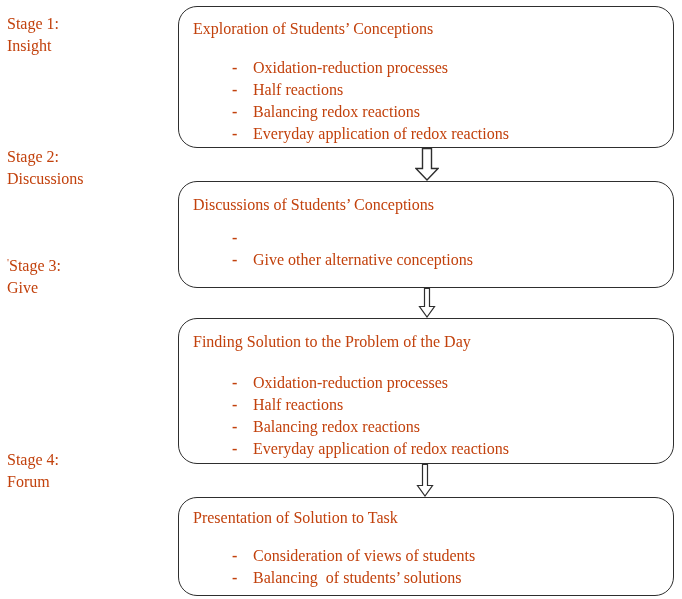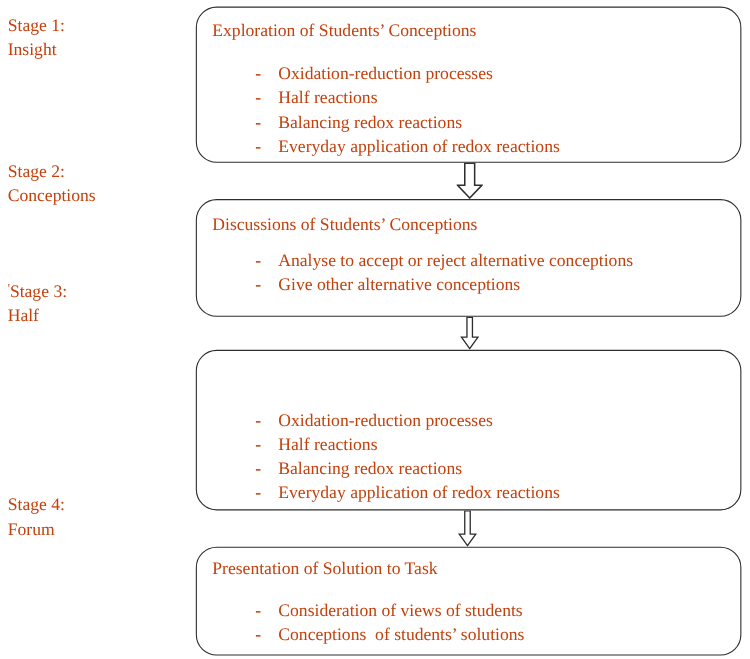--- a/index.html
+++ b/index.html
@@ -101,7 +101,7 @@
 
   <div class="stage-label s2">
     <div>Stage 2:</div>
-    <div>Conceptions</div>
+    <div>Discussions</div>
   </div>
 
   <div class="stage-label s3">

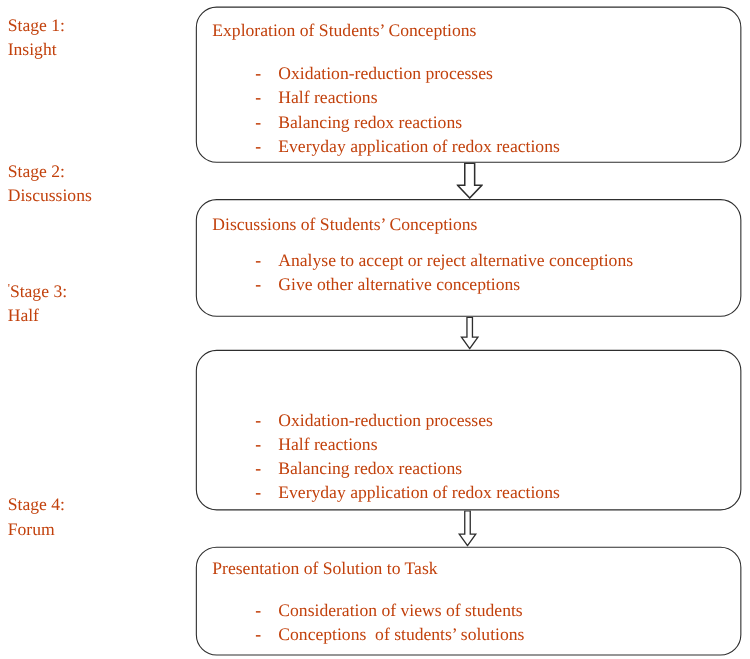--- a/index.html
+++ b/index.html
@@ -131,7 +131,7 @@
   <div class="flow-box b2">
     <div class="box-title">Discussions of Students’ Conceptions</div>
     <div class="items">
-      <div class="item"><span class="dash">-</span><span>Analyse to accept or reject alternative conceptions</span></div>
+      <div class="item"><span class="dash">-</span></div>
       <div class="item"><span class="dash">-</span><span>Give other alternative conceptions</span></div>
     </div>
   </div>

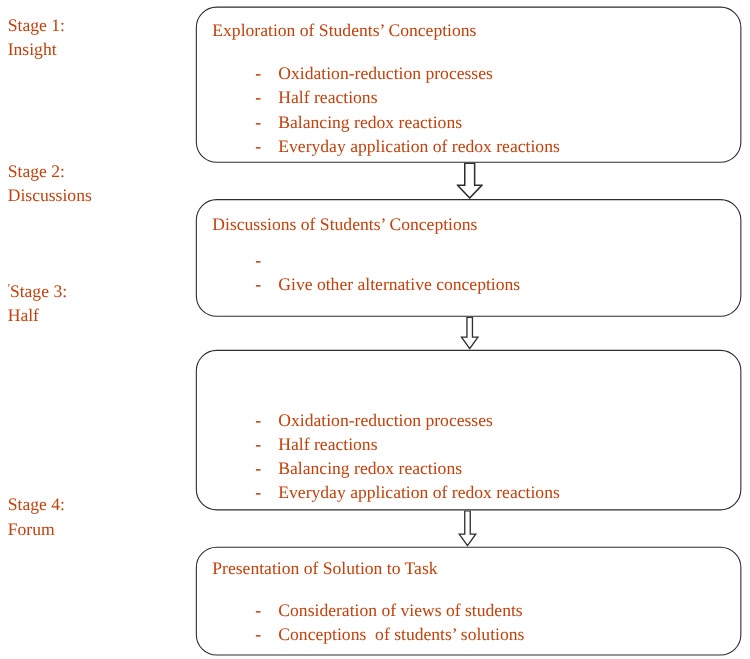--- a/index.html
+++ b/index.html
@@ -106,7 +106,7 @@
 
   <div class="stage-label s3">
     <div><span class="tick">'</span><span>Stage 3:</span></div>
-    <div>Half</div>
+    <div>Give</div>
   </div>
 
   <div class="stage-label s4">

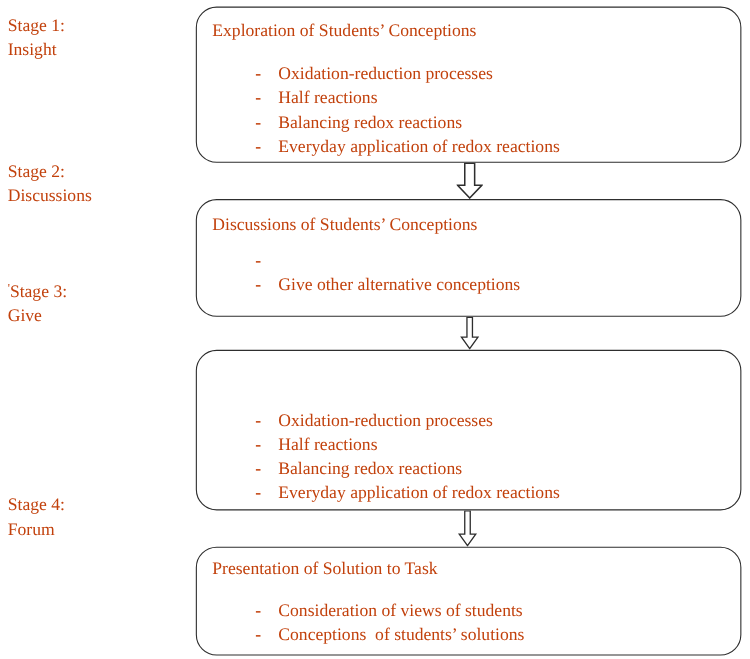--- a/index.html
+++ b/index.html
@@ -141,6 +141,7 @@
   </svg>
 
   <div class="flow-box b3">
+    <div class="box-title">Finding Solution to the Problem of the Day</div>
     <div class="items">
       <div class="item"><span class="dash">-</span><span>Oxidation-reduction processes</span></div>
       <div class="item"><span class="dash">-</span><span>Half reactions</span></div>

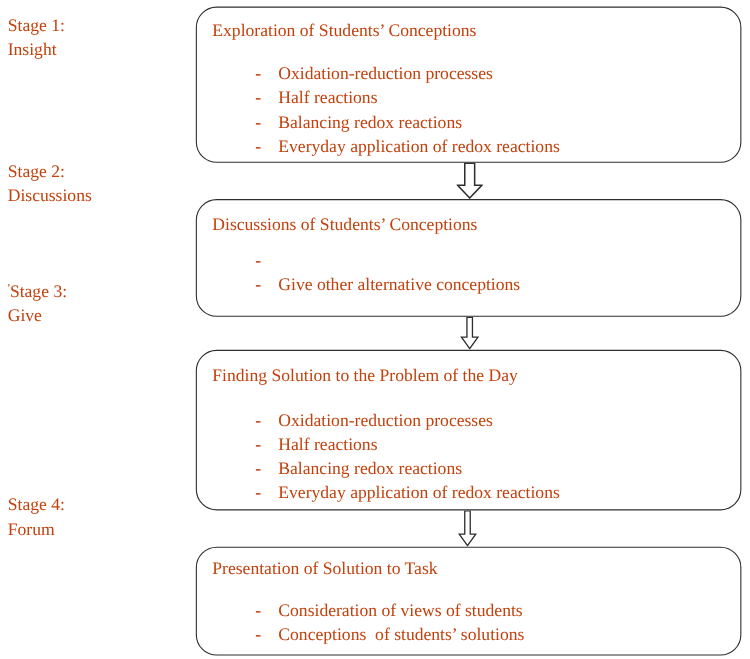--- a/index.html
+++ b/index.html
@@ -158,7 +158,7 @@
     <div class="box-title">Presentation of Solution to Task</div>
     <div class="items">
       <div class="item"><span class="dash">-</span><span>Consideration of views of students</span></div>
-      <div class="item"><span class="dash">-</span><span>Conceptions  of students’ solutions</span></div>
+      <div class="item"><span class="dash">-</span><span>Balancing  of students’ solutions</span></div>
     </div>
   </div>
 

